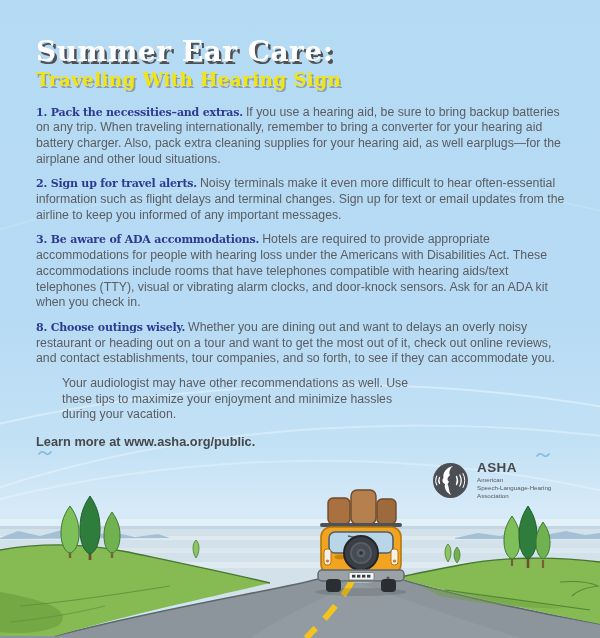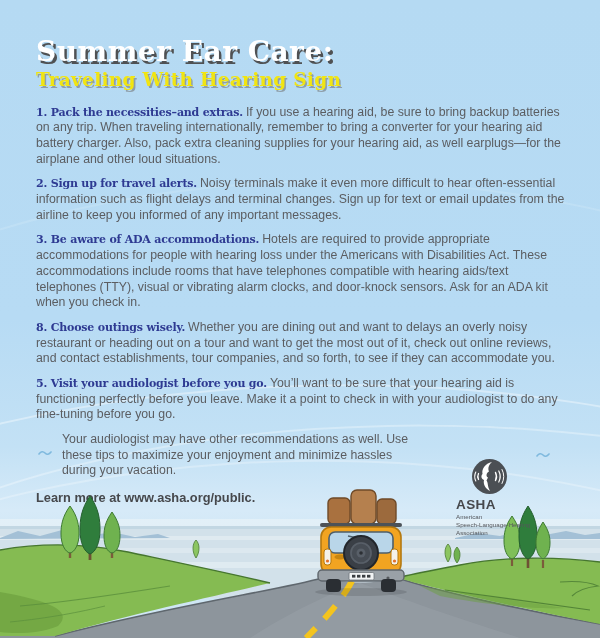--- a/index.html
+++ b/index.html
@@ -79,7 +79,6 @@
       <p class="tip"><span class="tip-heading">2. Sign up for travel alerts.</span><span>Noisy terminals make it even more difficult to hear often-essential information such as flight delays and terminal changes. Sign up for text or email updates from the airline to keep you informed of any important messages.</span></p>
       <p class="tip"><span class="tip-heading">3. Be aware of ADA accommodations.</span><span>Hotels are required to provide appropriate accommodations for people with hearing loss under the Americans with Disabilities Act. These accommodations include rooms that have telephones compatible with hearing aids/text telephones (TTY), visual or vibrating alarm clocks, and door-knock sensors. Ask for an ADA kit when you check in.</span></p>
       <p class="tip"><span class="tip-heading">8. Choose outings wisely.</span><span>Whether you are dining out and want to delays an overly noisy restaurant or heading out on a tour and want to get the most out of it, check out online reviews, and contact establishments, tour companies, and so forth, to see if they can accommodate you.</span></p>
-      <p class="tip"><span class="tip-heading">5. Visit your audiologist before you go.</span><span>You’ll want to be sure that your hearing aid is functioning perfectly before you leave. Make it a point to check in with your audiologist to do any fine-tuning before you go.</span></p>
     </div>
 
     <div class="footnote">Your audiologist may have other recommendations as well. Use these tips to maximize your enjoyment and minimize hassles during your vacation.</div>

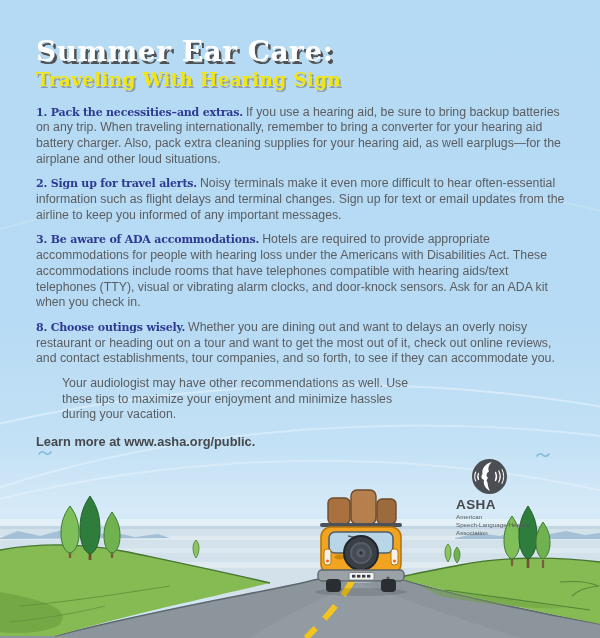--- a/index.html
+++ b/index.html
@@ -45,7 +45,7 @@
   .learn-more{
     margin:11px 0 0 0;font-size:12.8px;font-weight:700;color:#46484c;
   }
-  .asha-logo{position:absolute;left:448px;top:458px;z-index:6;display:flex;align-items:center;flex-direction:column;}
+  .asha-logo{position:absolute;left:432px;top:458px;z-index:6;display:flex;align-items:flex-end;}
   .asha-text{margin-left:8px;padding-top:3px;color:#46484c;}
   .asha-acronym{font-weight:700;font-size:13.5px;letter-spacing:.4px;line-height:1;}
   .asha-line{font-size:6.2px;line-height:7.2px;color:#55575b;margin-top:1px;}

